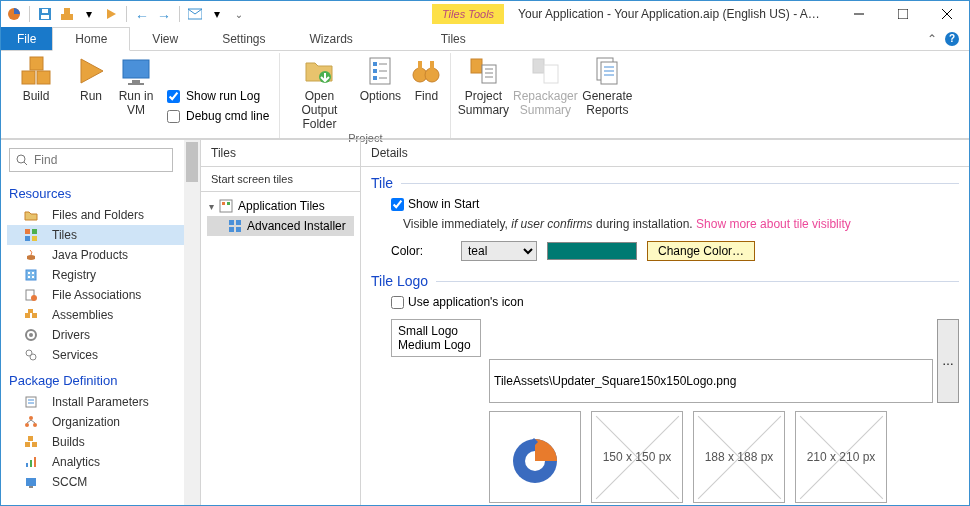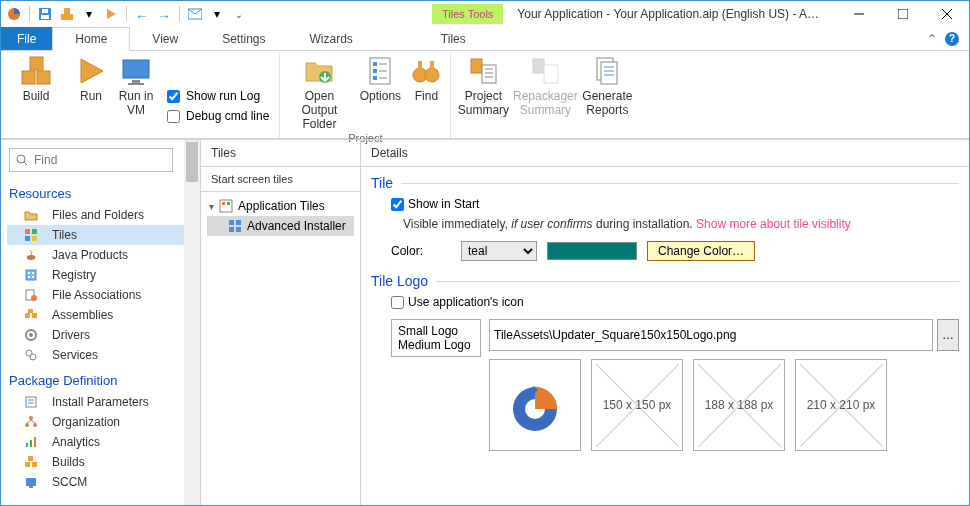--- a/index.html
+++ b/index.html
@@ -10,7 +10,7 @@
 .qat { display: flex; align-items: center; gap: 4px; padding: 0 4px; }
 .qat-icon { width: 18px; height: 18px; display: flex; align-items: center; justify-content: center; cursor: pointer; }
 .qat-sep { width: 1px; height: 16px; background: #ccc; margin: 0 2px; }
-.contextual-tab { background: #bef264; padding: 4px 10px; color: #b9477a; font-size: 11px; }
+.contextual-tab { background: #fde047; padding: 4px 10px; color: #b9477a; font-size: 11px; font-style: italic; }
 .title-text { flex: 1; text-align: left; padding: 0 14px; color: #333; white-space: nowrap; overflow: hidden; text-overflow: ellipsis; font-size: 12px; }
 .winbtns { display: flex; }
 .winbtn { width: 44px; height: 26px; display: flex; align-items: center; justify-content: center; cursor: pointer; }

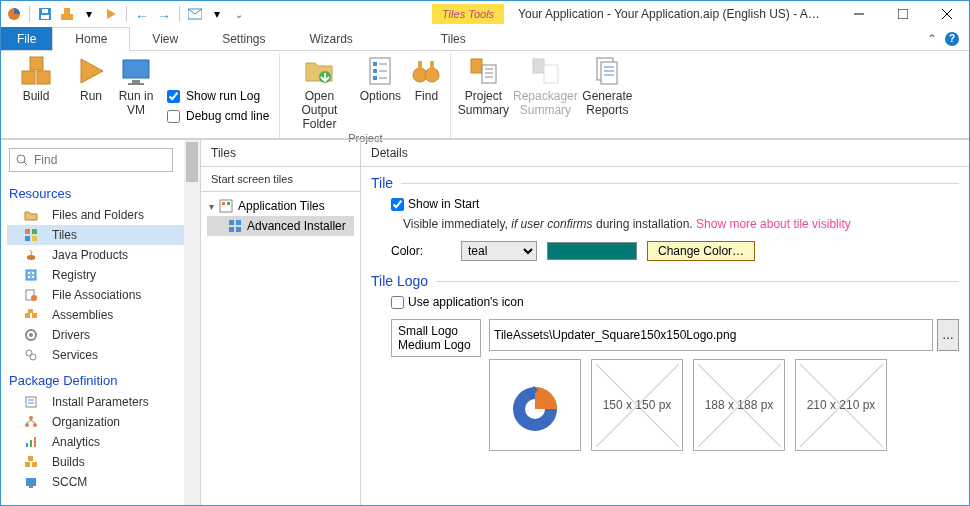--- a/index.html
+++ b/index.html
@@ -75,7 +75,7 @@
 .logo-list { border: 1px solid #aaa; padding: 4px 6px; width: 90px; background: #fff; }
 .logo-right { flex: 1; }
 .logo-path { display: flex; gap: 4px; }
-.logo-path input { flex: 1; border: 1px solid #aaa; padding: 8px 4px; font-size: 12px; }
+.logo-path input { flex: 1; border: 1px solid #aaa; padding: 14px 4px; font-size: 12px; margin-top: 40px; }
 .browse-btn { border: 1px solid #999; background: #eaeaea; width: 22px; display: flex; align-items: center; justify-content: center; cursor: pointer; }
 .tiles-row { display: flex; gap: 10px; margin-top: 8px; }
 .tile-prev { width: 92px; height: 92px; border: 1px solid #aaa; display: flex; align-items: center; justify-content: center; position: relative; font-size: 11px; color: #555; background: #fff; }

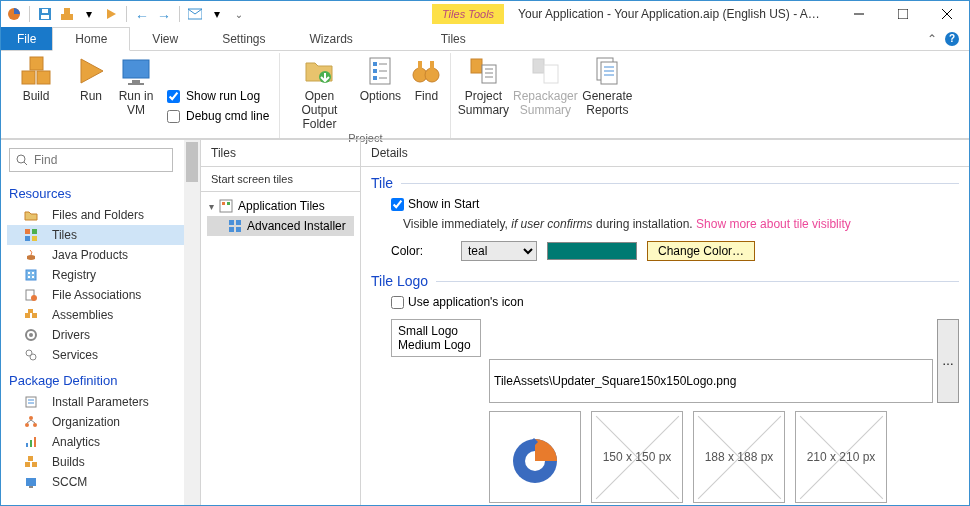--- a/index.html
+++ b/index.html
@@ -423,22 +423,22 @@
       <div class="side-item">
           <span class="side-ico">
             <svg width="14" height="14">
+              <rect x="1" y="7" width="5" height="5" fill="#e8a33d"></rect>
+              <rect x="8" y="7" width="5" height="5" fill="#e8a33d"></rect>
+              <rect x="4" y="1" width="5" height="5" fill="#e8a33d"></rect>
+            </svg>
+          </span>
+          <span>Builds</span>
+        </div>
+      <div class="side-item">
+          <span class="side-ico">
+            <svg width="14" height="14">
               <rect x="2" y="8" width="2" height="4" fill="#4a90d9"></rect>
               <rect x="6" y="5" width="2" height="7" fill="#4caf50"></rect>
               <rect x="10" y="2" width="2" height="10" fill="#e87b3d"></rect>
             </svg>
           </span>
           <span>Analytics</span>
-        </div>
-      <div class="side-item">
-          <span class="side-ico">
-            <svg width="14" height="14">
-              <rect x="1" y="7" width="5" height="5" fill="#e8a33d"></rect>
-              <rect x="8" y="7" width="5" height="5" fill="#e8a33d"></rect>
-              <rect x="4" y="1" width="5" height="5" fill="#e8a33d"></rect>
-            </svg>
-          </span>
-          <span>Builds</span>
         </div>
       <div class="side-item">
           <span class="side-ico">

